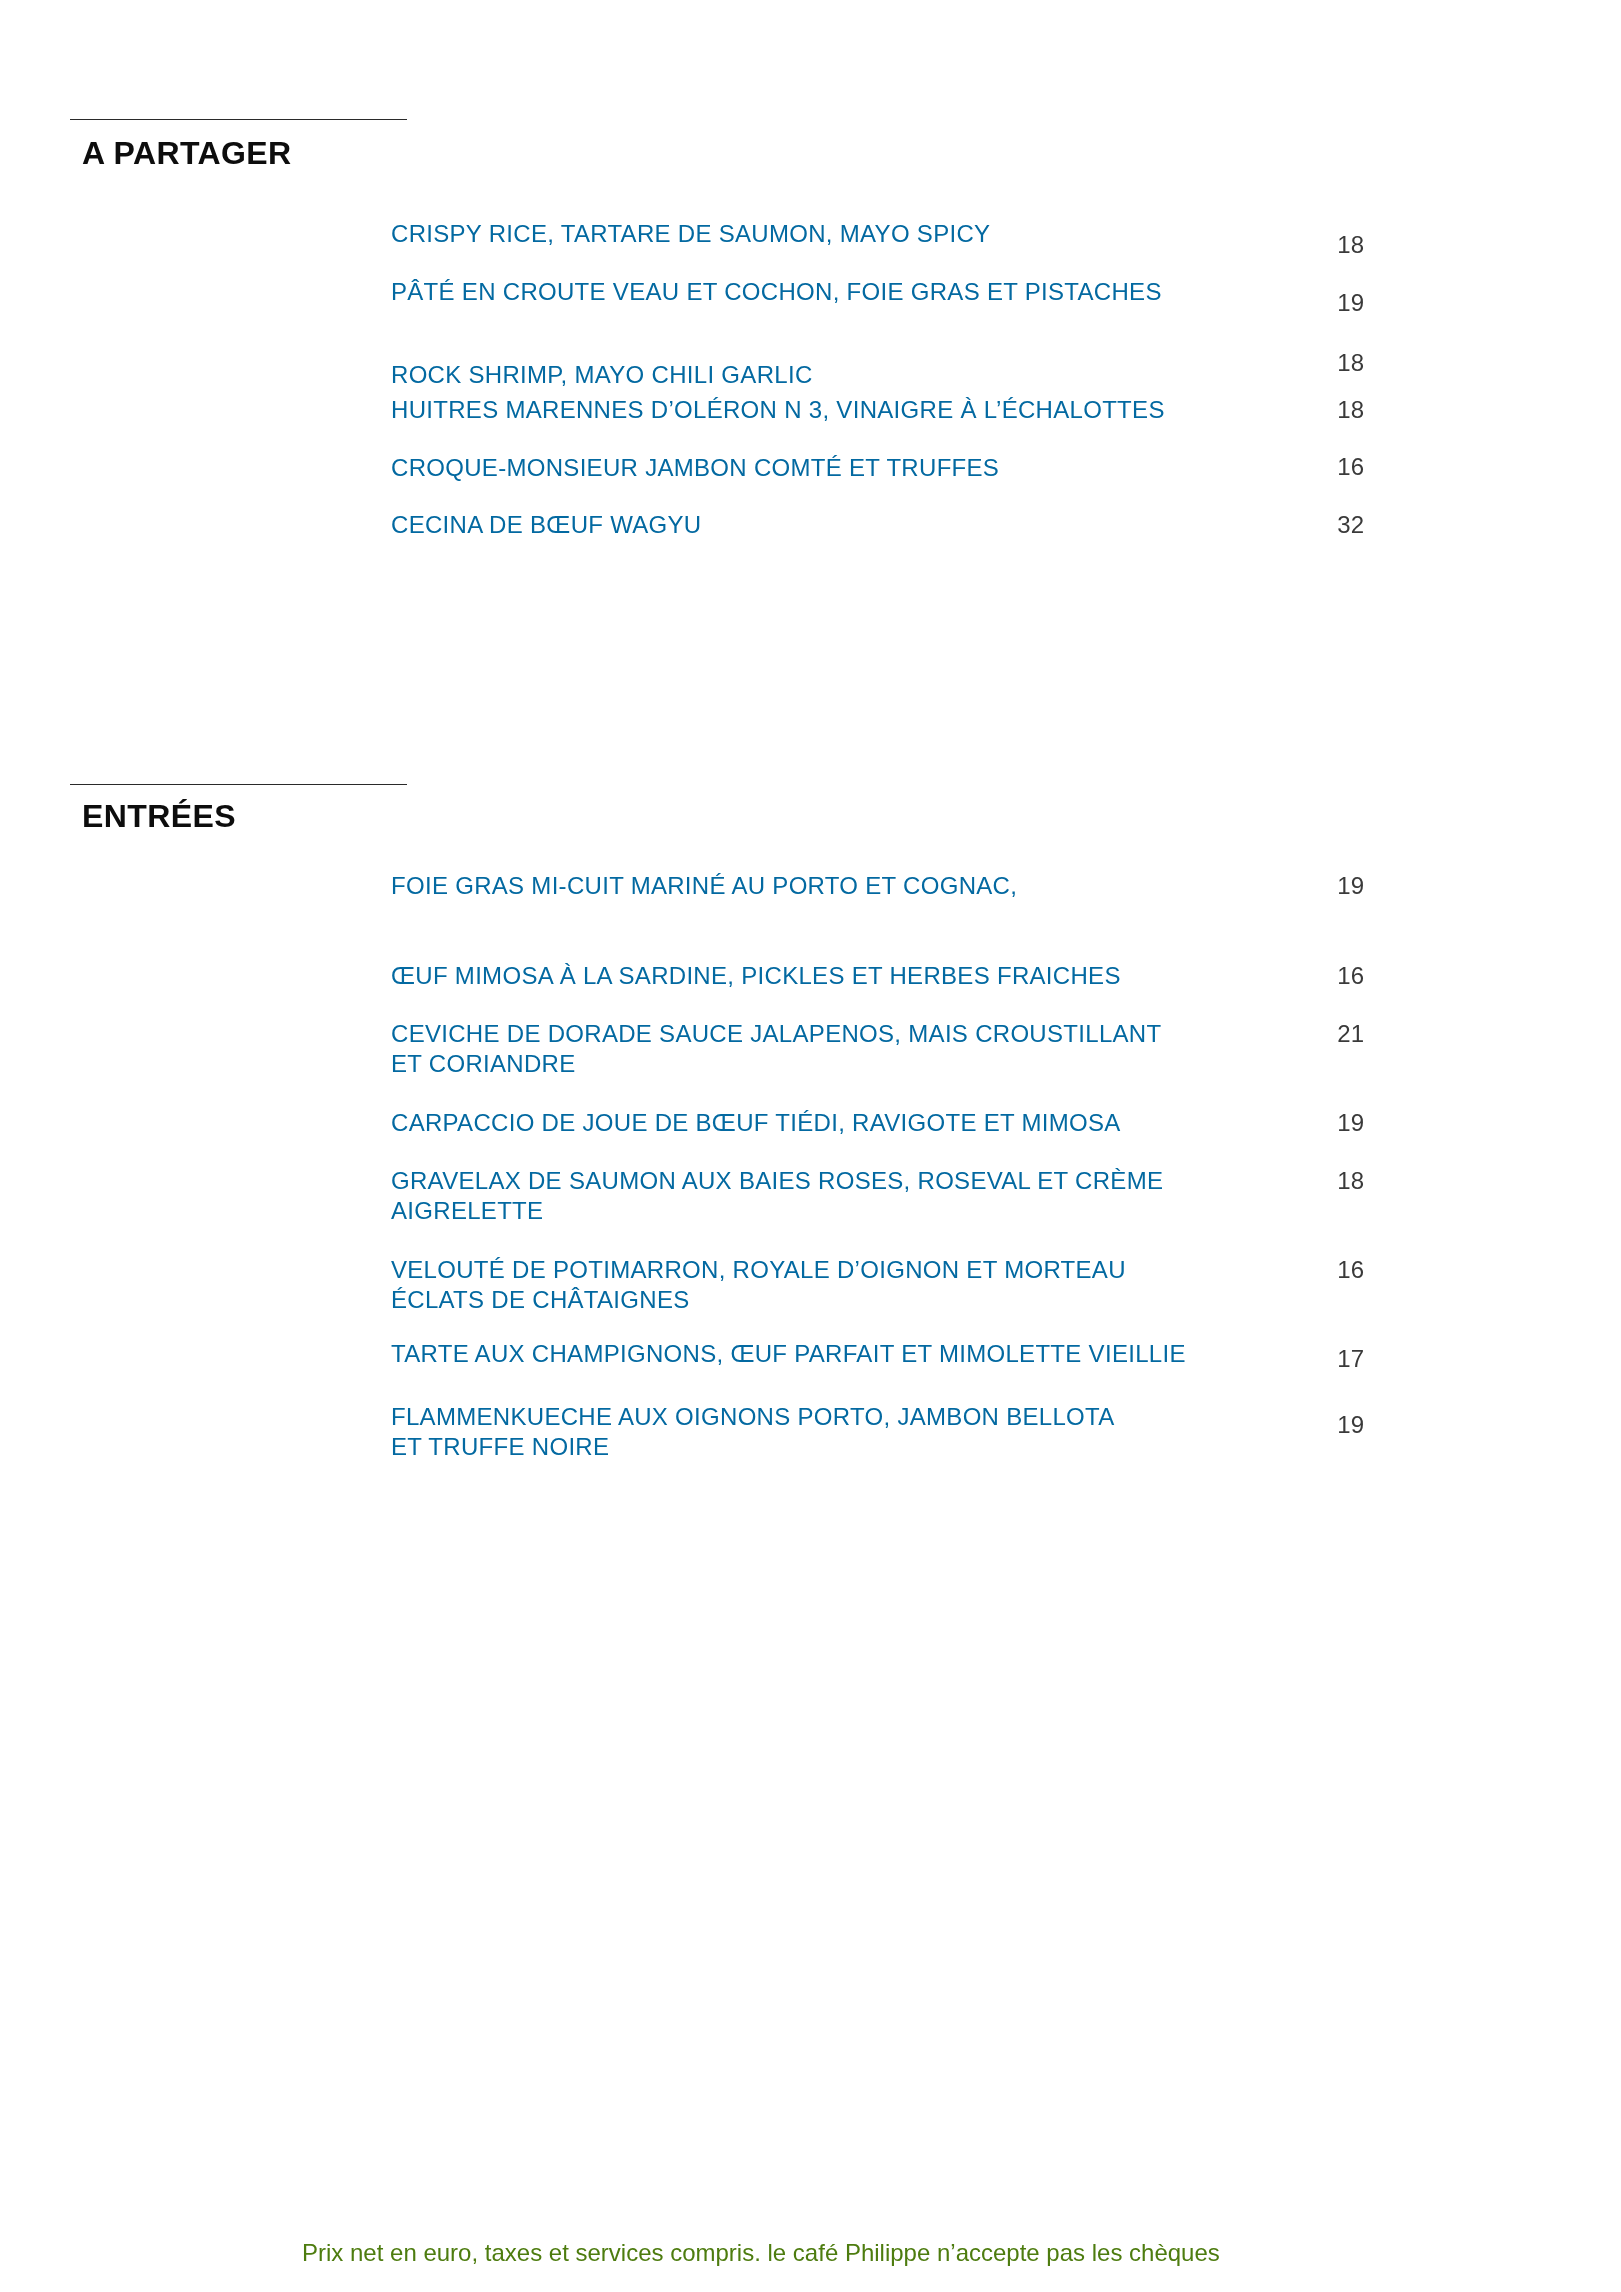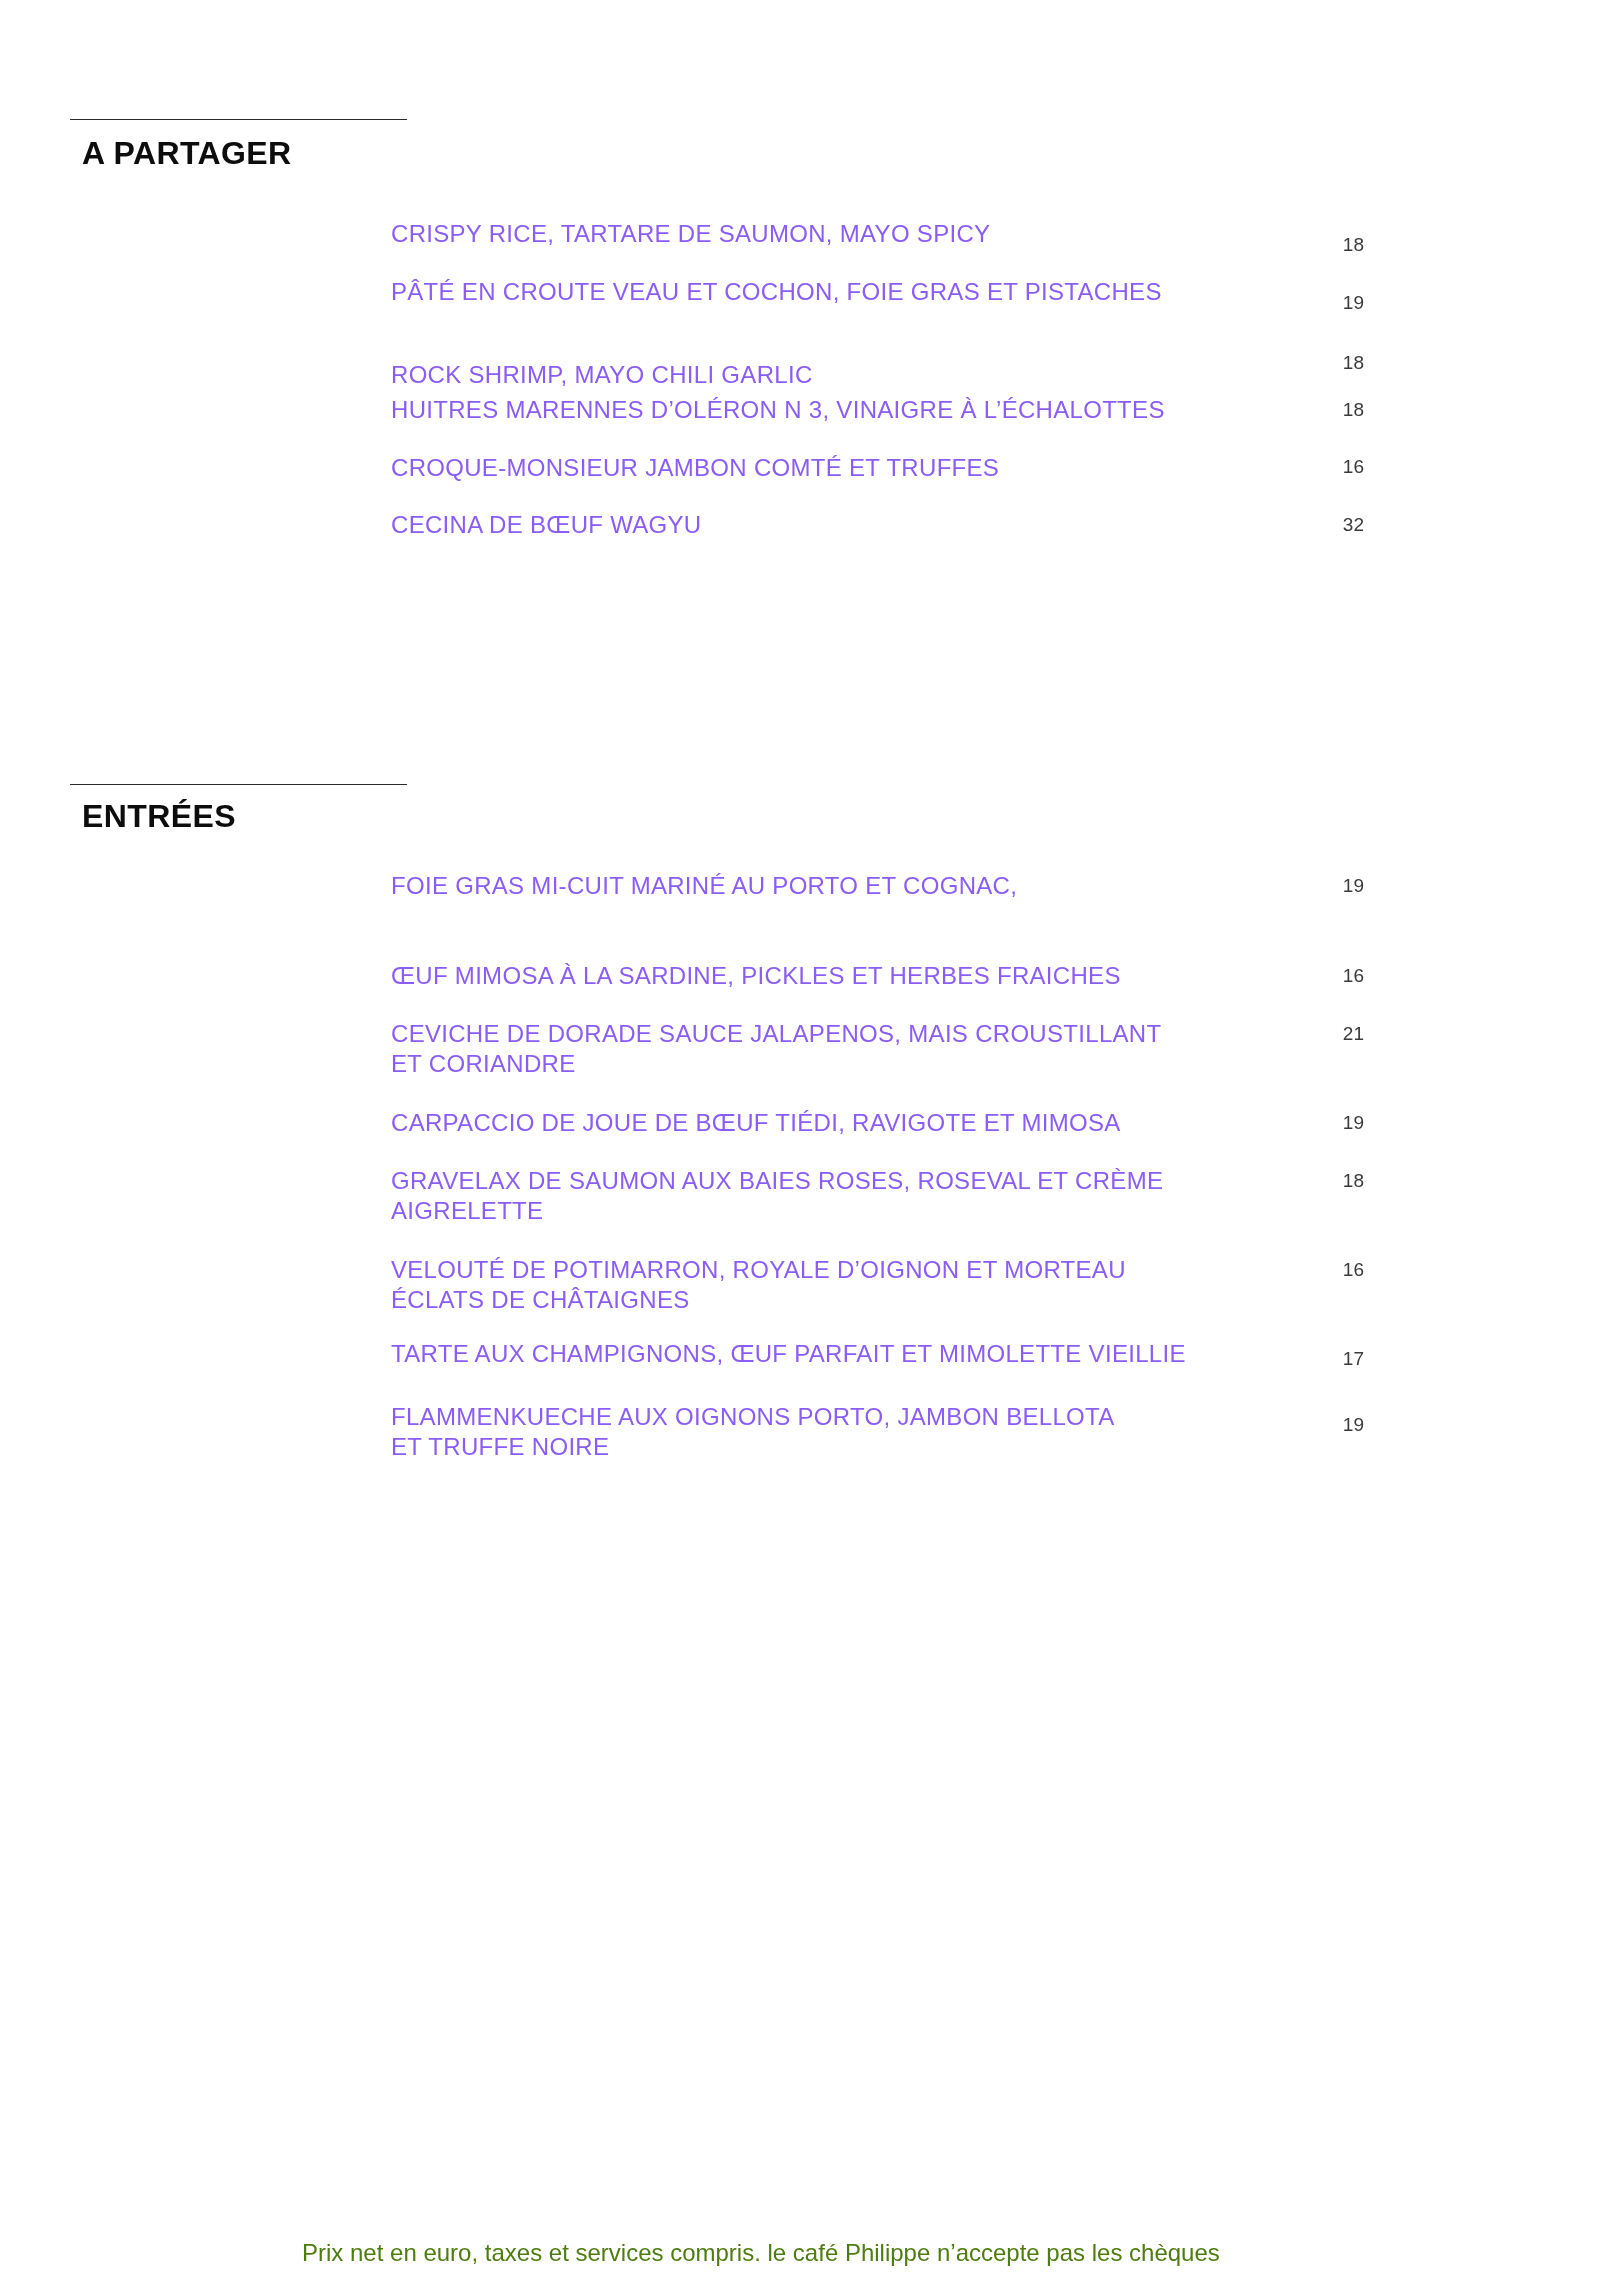--- a/index.html
+++ b/index.html
@@ -42,7 +42,7 @@
       font-size: 24px;
       line-height: 29.6px;
       letter-spacing: 0.3px;
-      color: #8b5cf6;
+      color: #0369a1;
       white-space: nowrap;
     }
     .item .line {

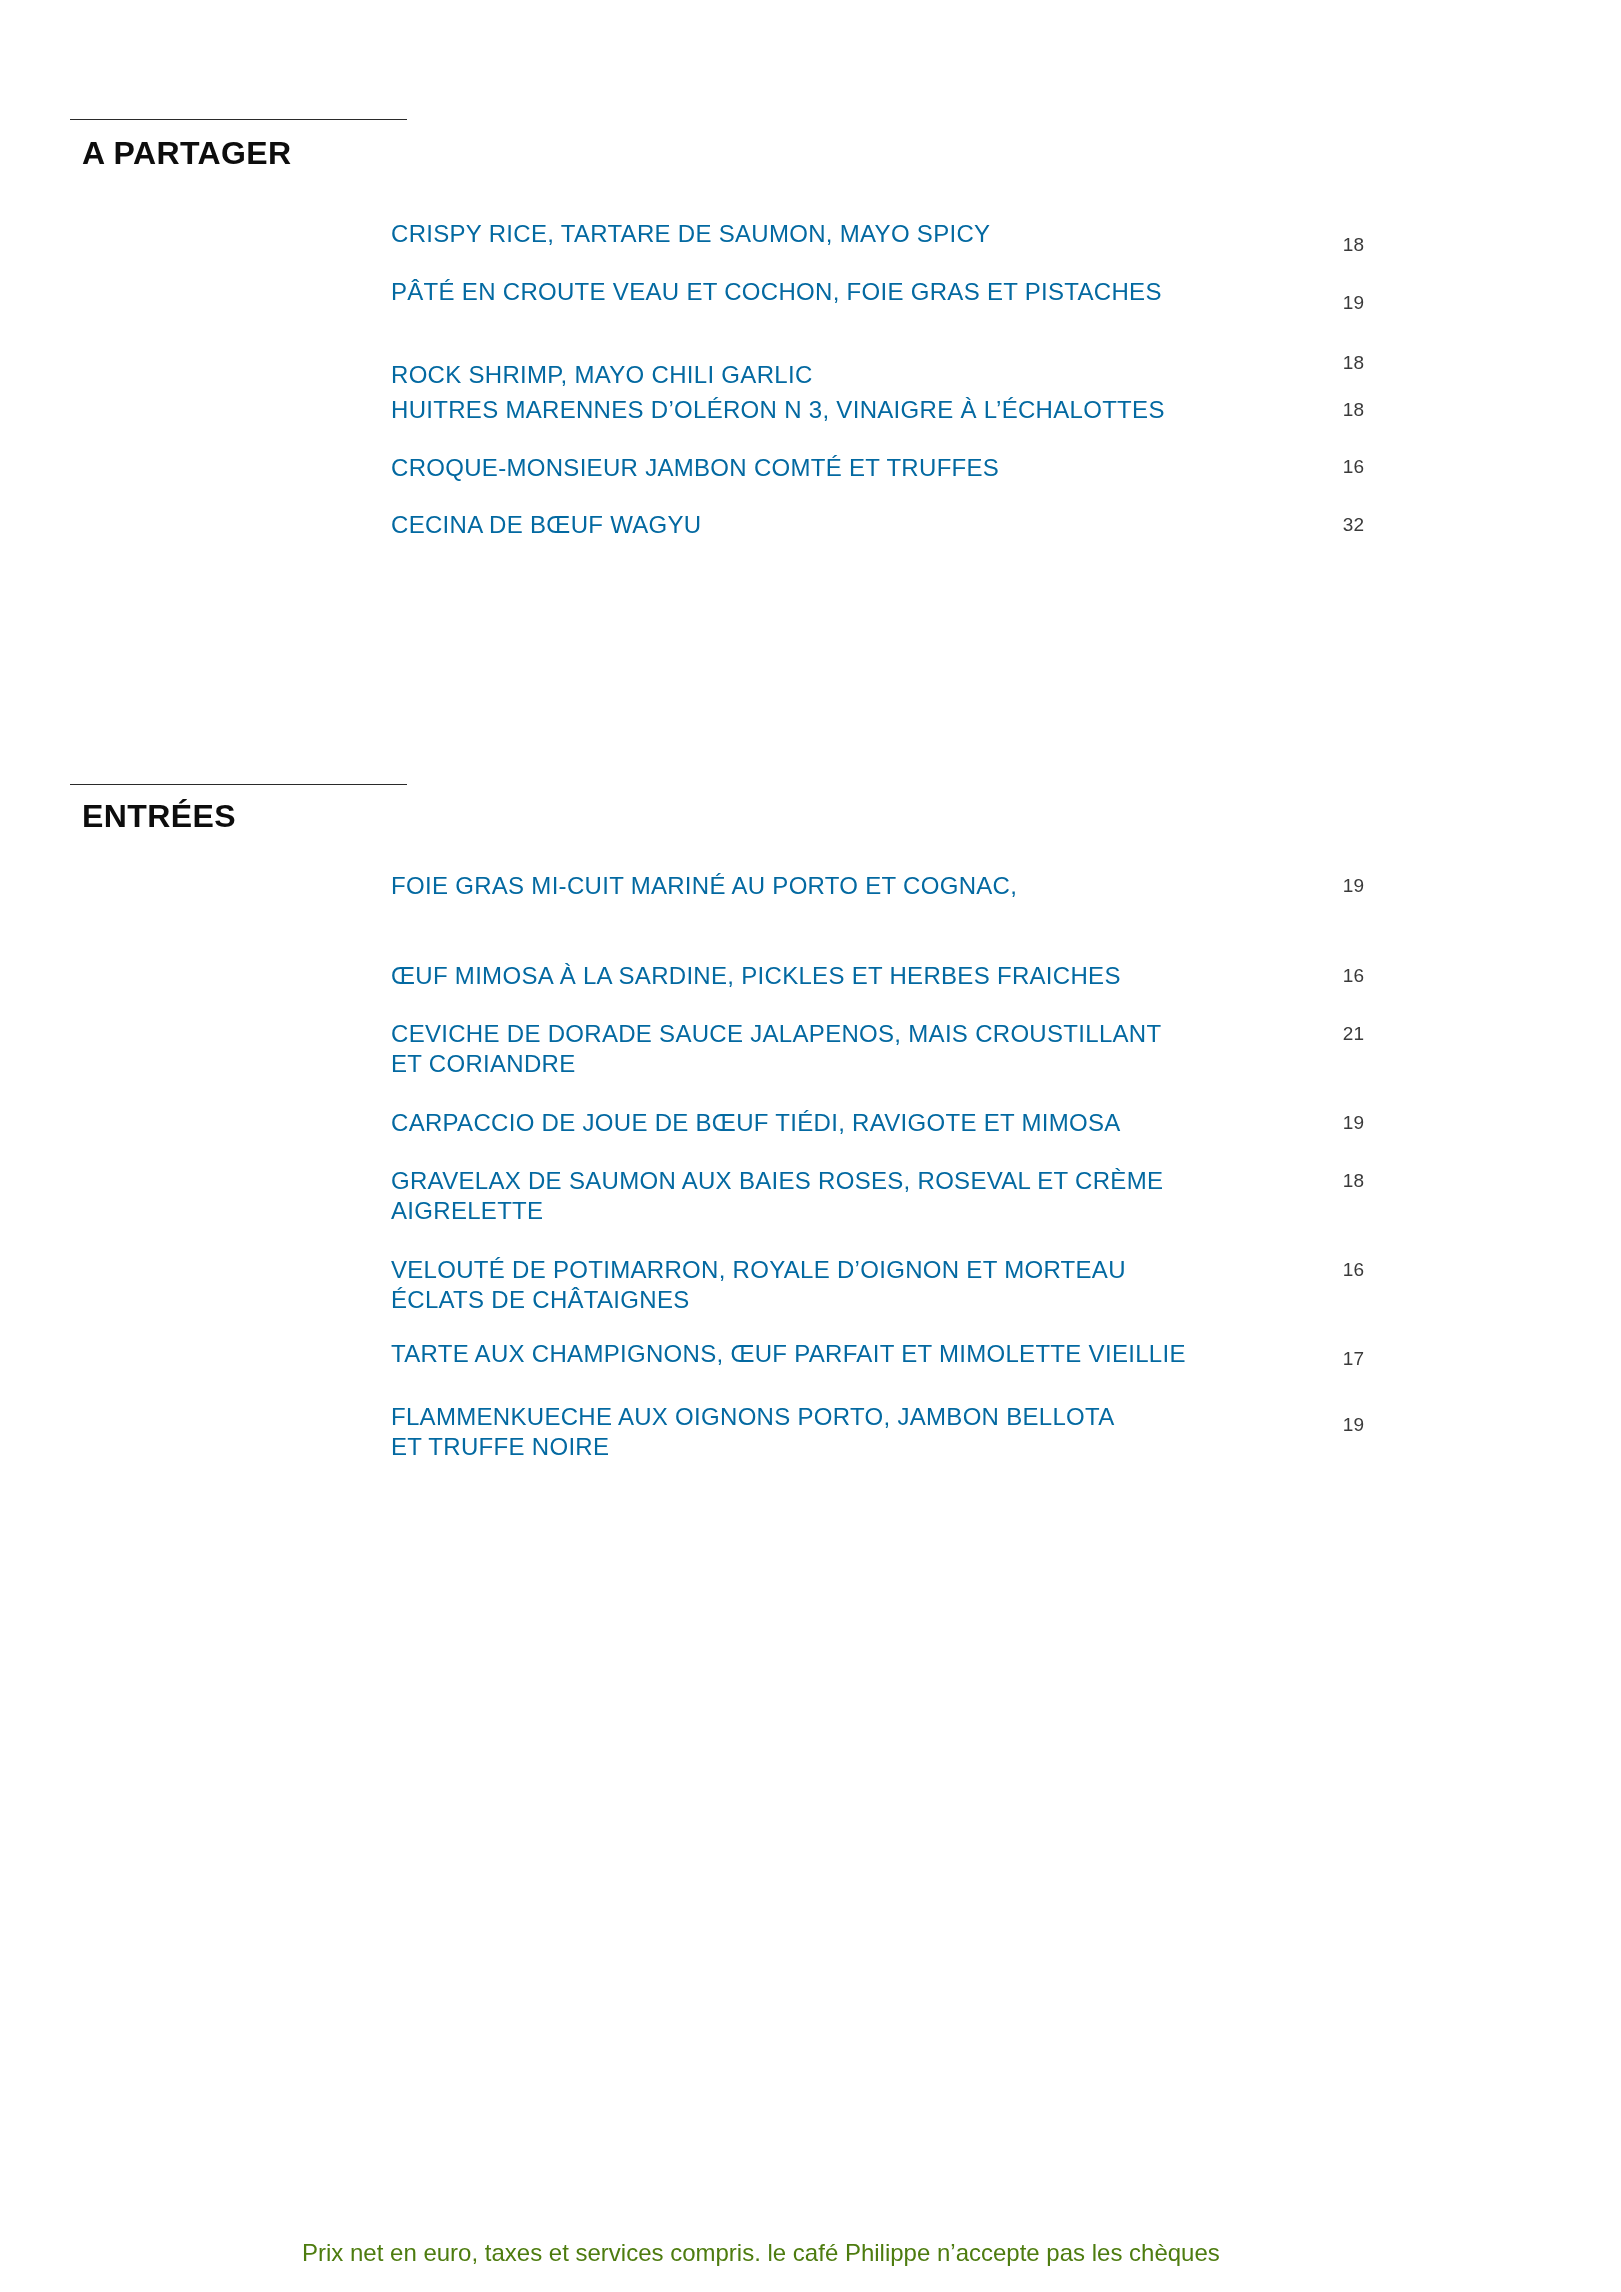--- a/index.html
+++ b/index.html
@@ -54,7 +54,7 @@
       width: 47px;
       text-align: right;
       font-family: "Liberation Sans", sans-serif;
-      font-size: 19px;
+      font-size: 24px;
       line-height: 29.6px;
       color: #3a3a3a;
     }

